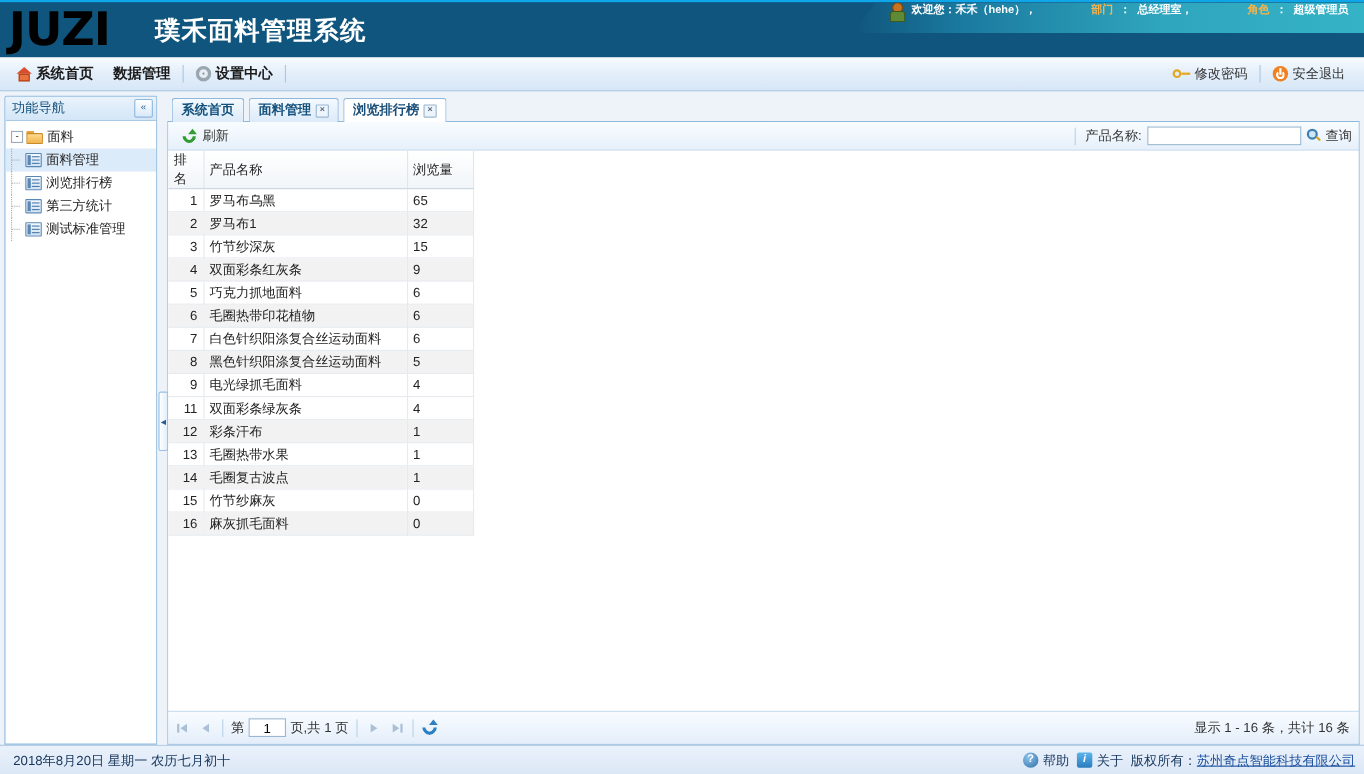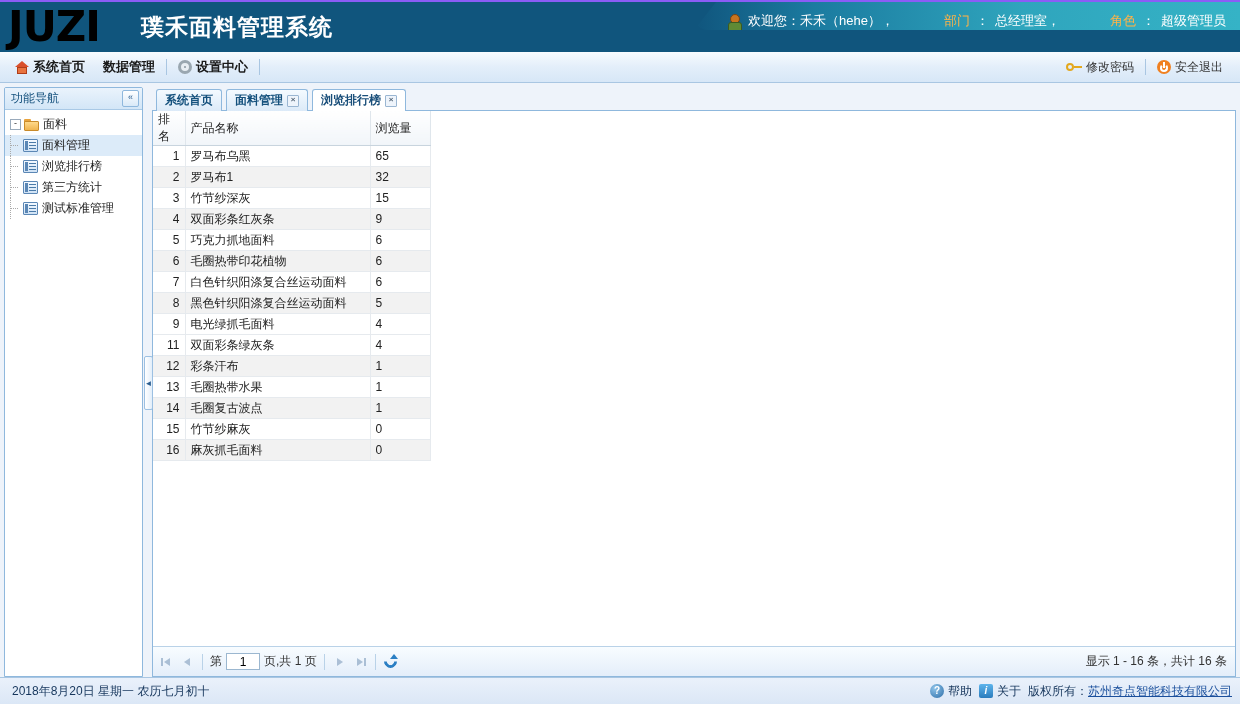--- a/index.html
+++ b/index.html
@@ -14,7 +14,7 @@
   
   .header{
     position:relative;height:50px;flex:0 0 50px;
-    background:#10557d;border-top:2px solid #8b5cf6;
+    background:#10557d;border-top:2px solid #0ea5e9;
     overflow:hidden;
   }
   .logo{

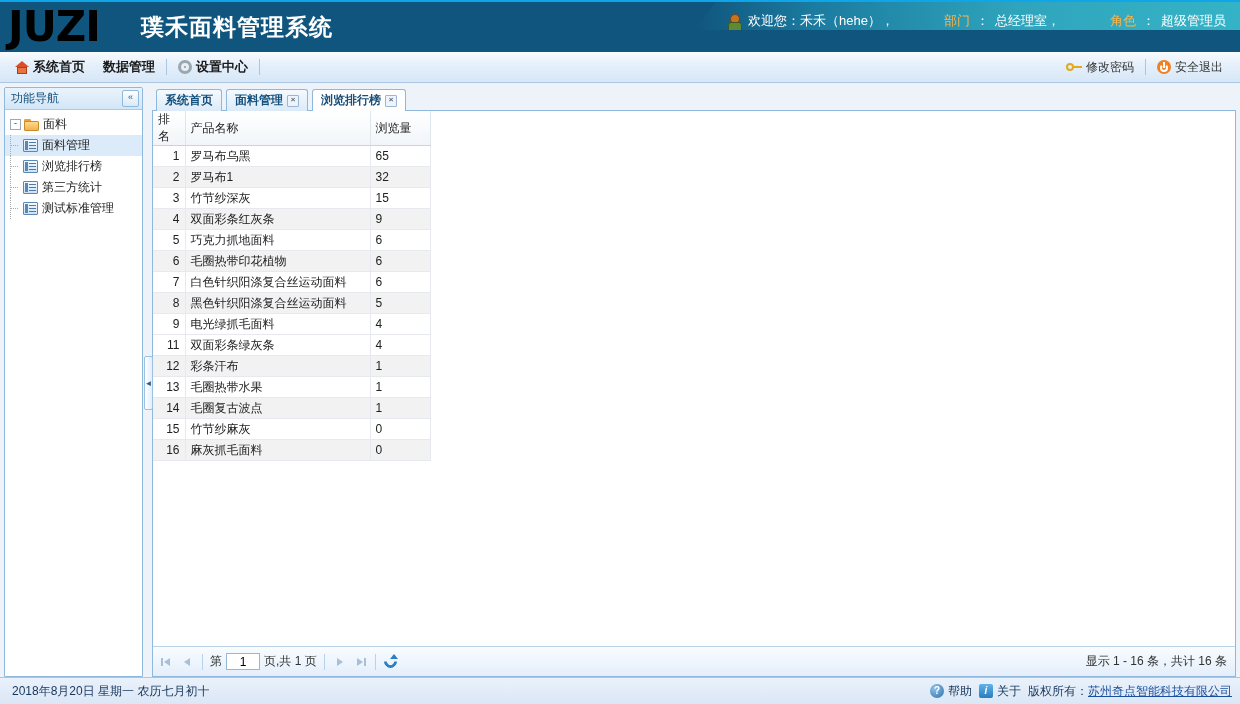--- a/index.html
+++ b/index.html
@@ -30,11 +30,11 @@
   }
   .welcome{
     position:absolute;right:0;top:0;height:28px;
-    display:flex;align-items:flex-end;gap:6px;
+    display:flex;align-items:flex-start;gap:6px;
     padding:0 14px 0 34px;
     background:linear-gradient(to right,#10557d 0%,#1b7ba0 22%,#2fa5bd 60%,#35b3c6 100%);
     border-bottom-left-radius:14px;
-    font-size:13px;color:#ffffff;font-weight:normal;
+    font-size:10px;color:#ffffff;font-weight:bold;
     clip-path:polygon(22px 0,100% 0,100% 100%,0 100%);
   }
   .welcome .uicon{

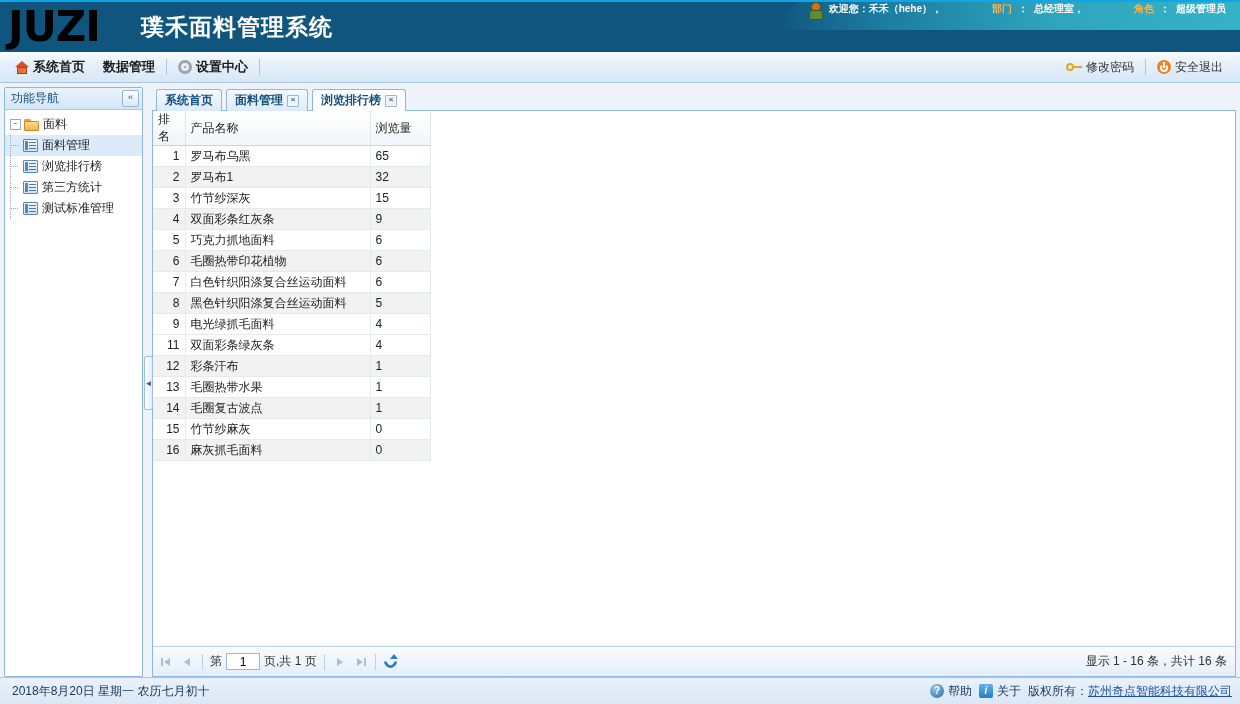--- a/index.html
+++ b/index.html
@@ -382,6 +382,21 @@
 
       <div class="panel">
 
+        <div class="toolbar">
+          <div class="tbtn">
+            <span class="ic-refresh"></span>
+            <span>刷新</span>
+          </div>
+          <div class="search">
+            <span class="vdiv"></span>
+            <label>产品名称:</label>
+            <input type="text" class="search-input" value="" style="">
+            <div class="qbtn">
+              <span class="ic-search"></span>
+              <span>查询</span>
+            </div>
+          </div>
+        </div>
 
         <div class="grid-area">
           <table class="grid">

